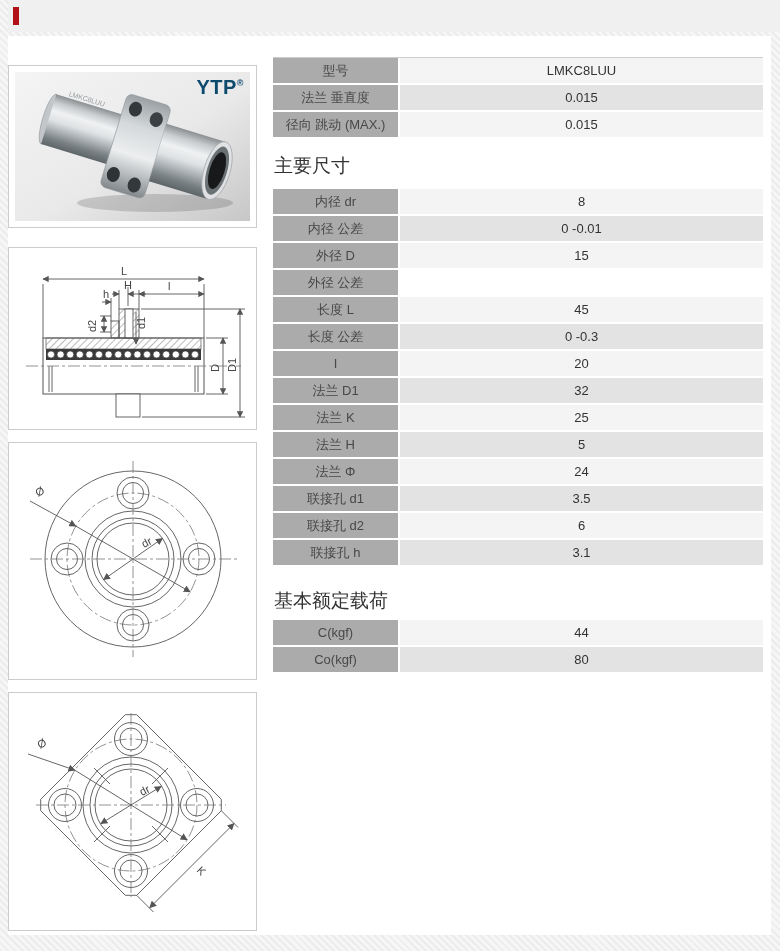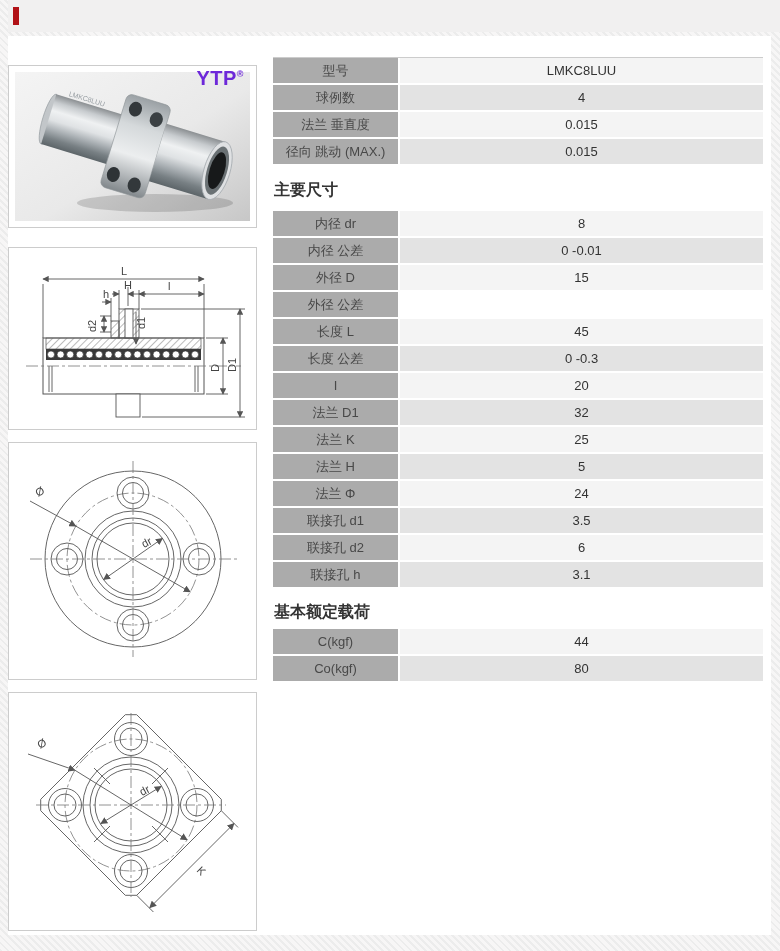--- a/index.html
+++ b/index.html
@@ -16,7 +16,7 @@
   .panel-round{top:442px;height:236px;}
   .panel-square{top:692px;height:237px;}
   .panel svg{display:block;margin:6px auto;}
-  .logo{position:absolute;top:2px;right:12px;color:#6d28d9;font-weight:800;font-size:20px;letter-spacing:.5px;line-height:1;}
+  .logo{position:absolute;top:11px;right:12px;color:#0c4a6e;font-weight:800;font-size:20px;letter-spacing:.5px;line-height:1;}
   .logo sup{font-size:9px;font-weight:700;vertical-align:super;}
   .right-col{position:absolute;left:273px;top:57px;width:490px;}
   .spec-table{width:100%;}

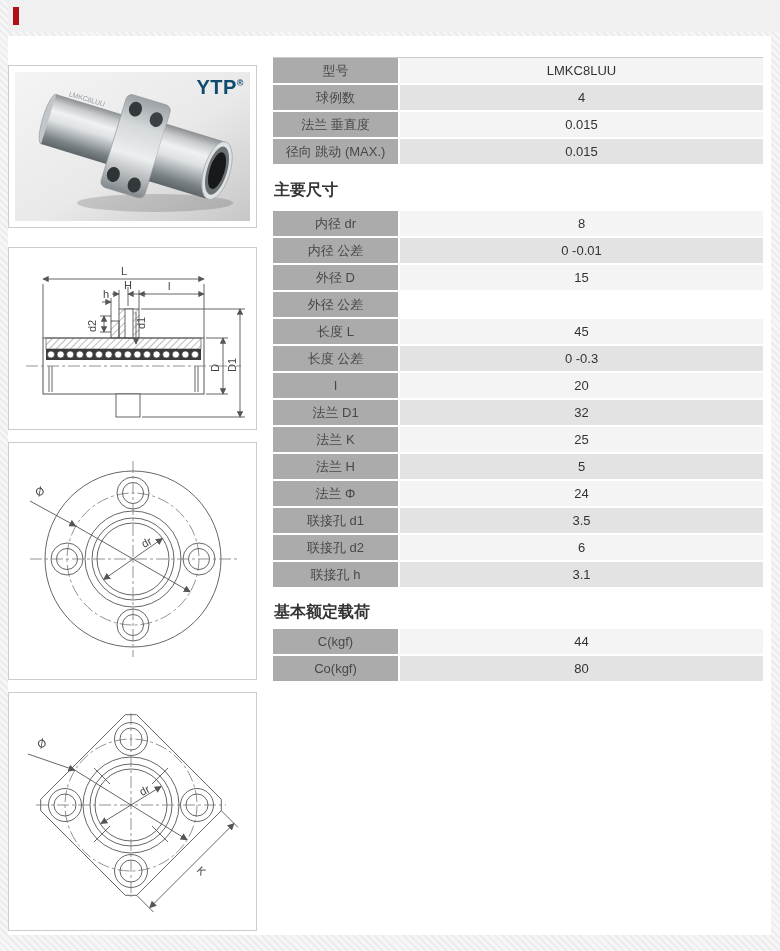--- a/index.html
+++ b/index.html
@@ -250,10 +250,6 @@
           <div class="spec-value">LMKC8LUU</div>
         </div>
         <div class="spec-row">
-          <div class="spec-label">球例数</div>
-          <div class="spec-value">4</div>
-        </div>
-        <div class="spec-row">
           <div class="spec-label">法兰 垂直度</div>
           <div class="spec-value">0.015</div>
         </div>

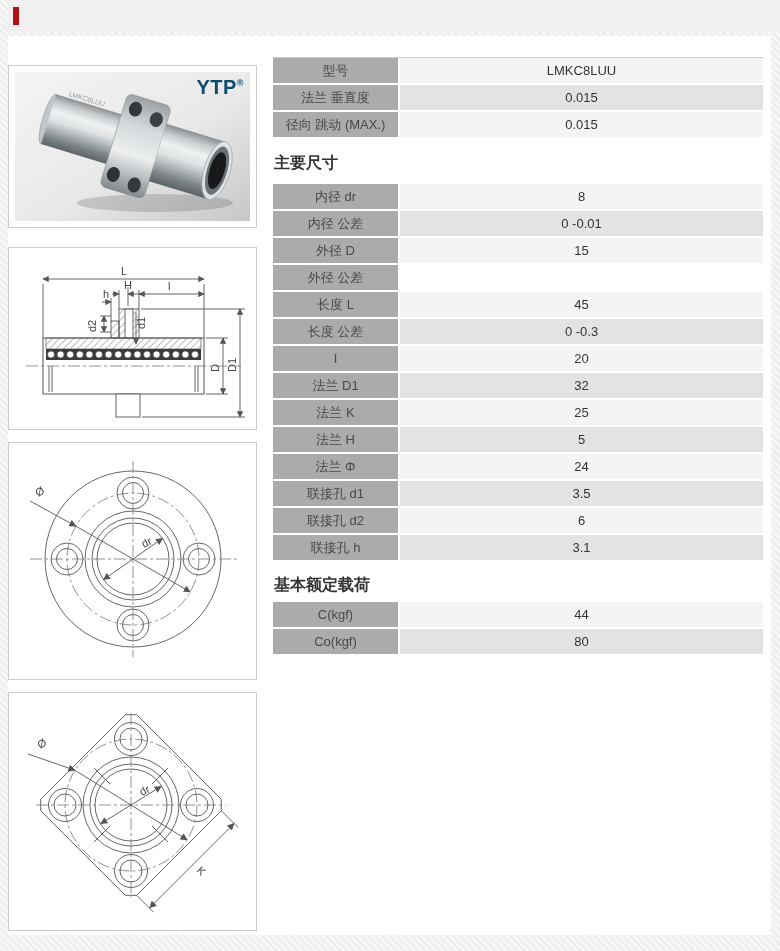--- a/index.html
+++ b/index.html
@@ -25,7 +25,7 @@
   .spec-label{width:125px;height:25px;line-height:25px;background:#ababab;color:#484848;text-align:center;font-size:13px;white-space:nowrap;overflow:hidden;}
   .spec-value{flex:1;margin-left:2px;height:25px;line-height:25px;background:#f4f4f4;color:#333;text-align:center;font-size:13px;}
   .spec-row:nth-child(even) .spec-value{background:#e3e3e3;}
-  .section-heading{font-size:16px;color:#333;font-weight:bold;}
+  .section-heading{font-size:19px;color:#333;}
   .h-dim{margin:16px 0 10px 1px;}
   .h-load{margin:15px 0 6px 1px;}
   .dim-text{font-size:11px;fill:#444;font-family:"Liberation Sans","DejaVu Sans",sans-serif;}

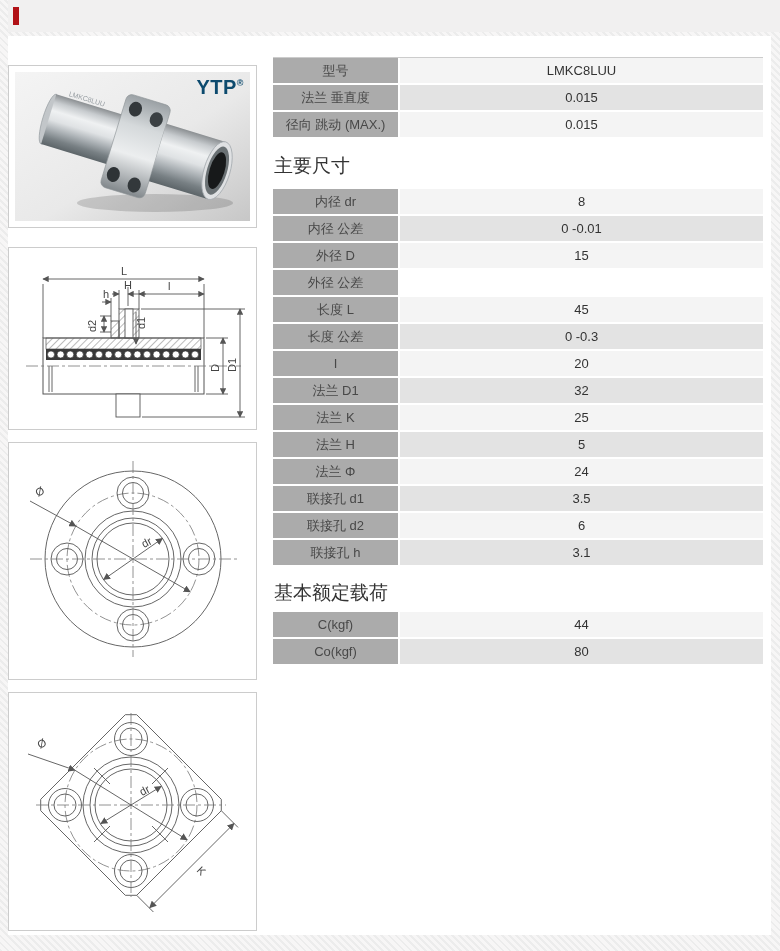--- a/index.html
+++ b/index.html
@@ -27,7 +27,7 @@
   .spec-row:nth-child(even) .spec-value{background:#e3e3e3;}
   .section-heading{font-size:19px;color:#333;}
   .h-dim{margin:16px 0 10px 1px;}
-  .h-load{margin:15px 0 6px 1px;}
+  .h-load{margin:23px 0 6px 1px;}
   .dim-text{font-size:11px;fill:#444;font-family:"Liberation Sans","DejaVu Sans",sans-serif;}
   .thin{stroke:#555;stroke-width:.9;fill:none;}
   .dash{stroke:#777;stroke-width:.8;fill:none;stroke-dasharray:12 3 3 3;}

